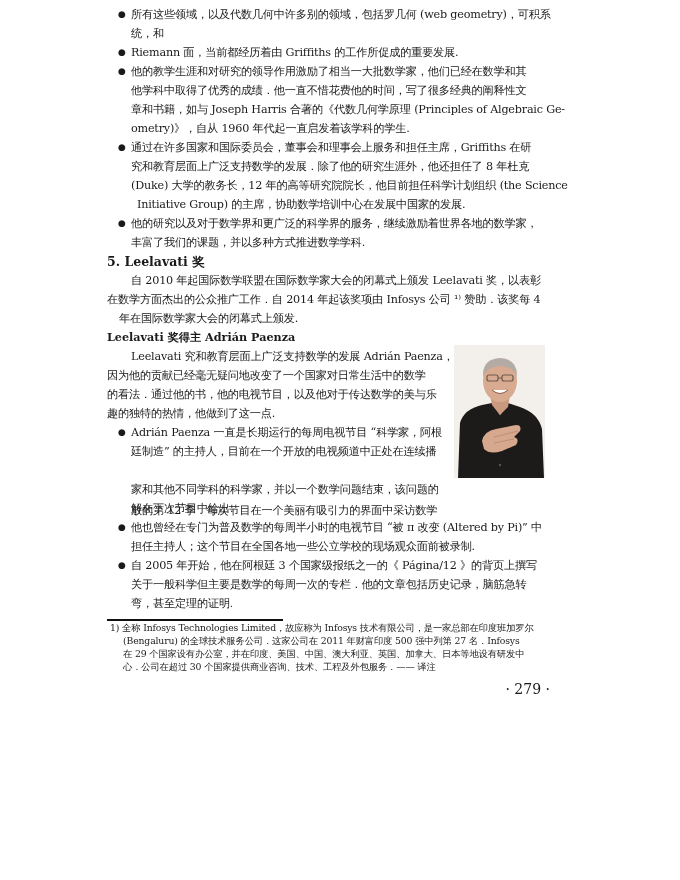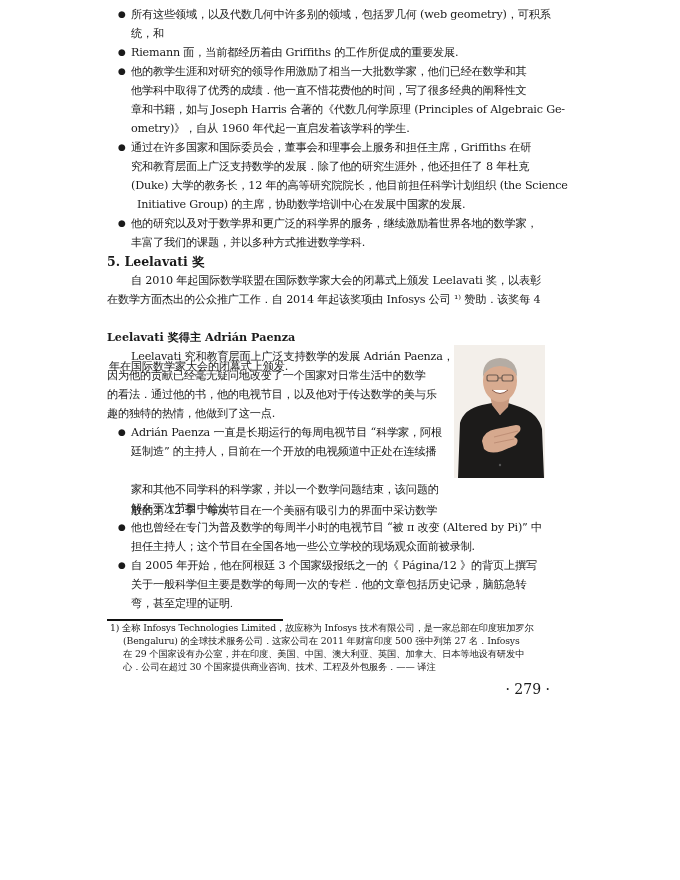--- a/index.html
+++ b/index.html
@@ -48,7 +48,7 @@
 <div>
   <div class="line" style="left:131px;top:271px;">自 2010 年起国际数学联盟在国际数学家大会的闭幕式上颁发 Leelavati 奖，以表彰</div>
   <div class="line" style="left:107px;top:290px;">在数学方面杰出的公众推广工作．自 2014 年起该奖项由 Infosys 公司 ¹⁾ 赞助．该奖每 4</div>
-  <div class="line" style="left:109px;top:309px;margin-top:48px;">年在国际数学家大会的闭幕式上颁发.</div>
+  <div class="line" style="left:119px;top:309px;">年在国际数学家大会的闭幕式上颁发.</div>
 </div>
 
 <div class="h-sub" style="left:107px;top:328px;">Leelavati 奖得主 Adrián Paenza</div>

